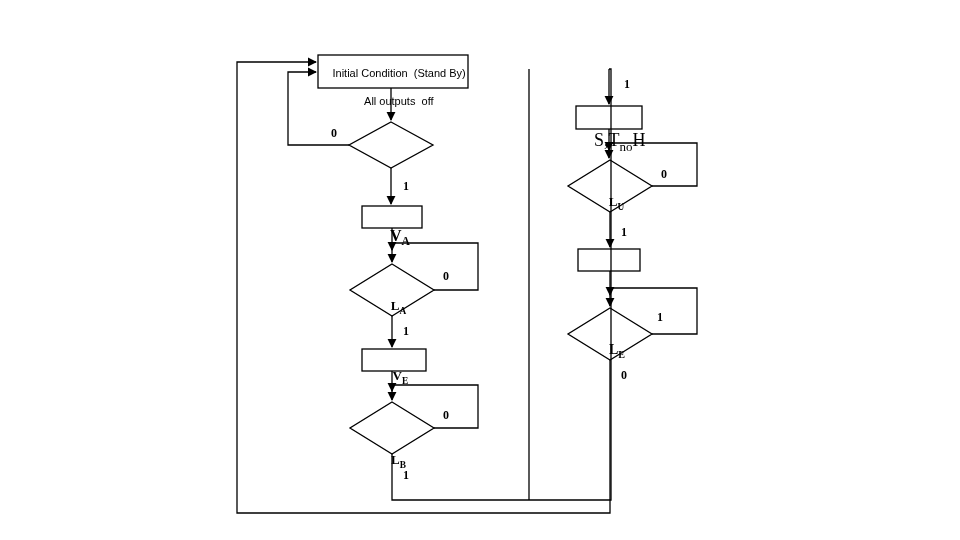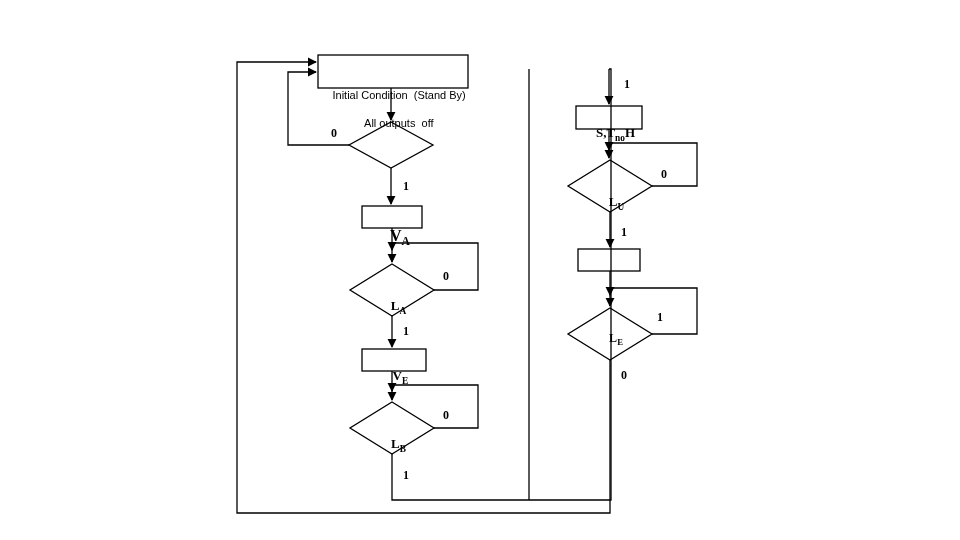--- a/index.html
+++ b/index.html
@@ -66,7 +66,7 @@
     </g>
   </svg>
 
-  <div class="node-label" style="left:318px;top:74px;width:150px;font-size:11px;line-height:14px;">
+  <div class="node-label" style="left:318px;top:52px;width:150px;font-size:11px;line-height:14px;">
     <span>Initial Condition  (Stand By)</span><br>
     <span>All outputs  off</span>
   </div>

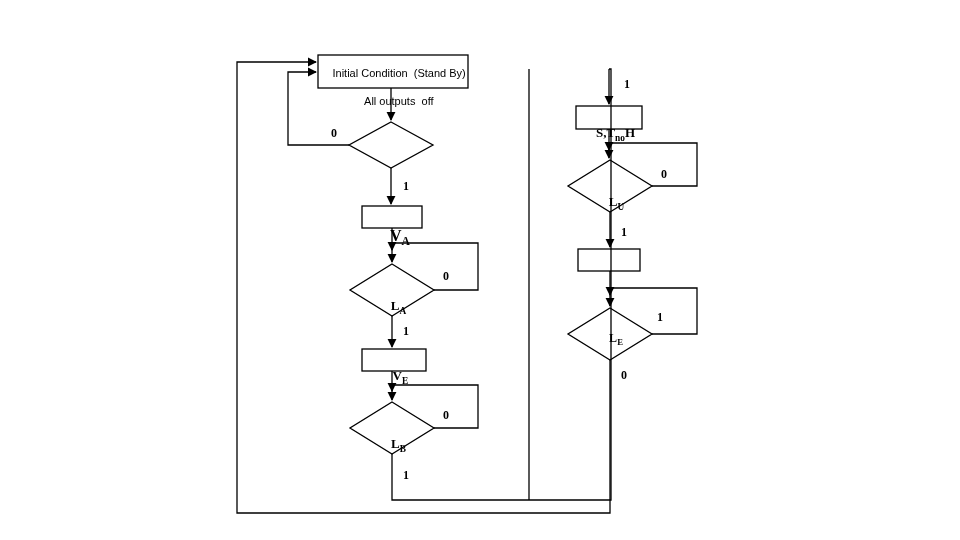--- a/index.html
+++ b/index.html
@@ -88,7 +88,7 @@
     <span>L</span><span class="sub">B</span>
   </div>
 
-  <div class="node-label" style="left:576px;top:109px;width:66px;font-size:13px;font-family:'Liberation Serif',serif;font-weight:bold;">
+  <div class="node-label" style="left:576px;top:109px;width:66px;font-size:18px;font-family:'Liberation Serif',serif;font-weight:normal;">
     <span>S,T</span><span class="sub">no</span><span>H</span>
   </div>
 

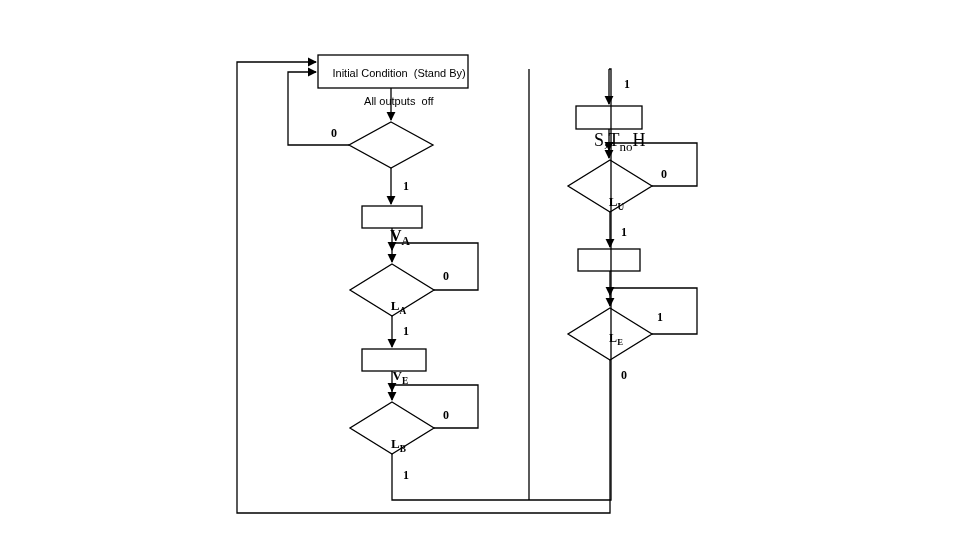--- a/index.html
+++ b/index.html
@@ -97,7 +97,7 @@
   </div>
 
 
-  <div class="node-label" style="left:568px;top:316px;width:84px;font-size:12px;font-family:'Liberation Serif',serif;font-weight:bold;">
+  <div class="node-label" style="left:568px;top:326px;width:84px;font-size:14px;font-family:'Liberation Serif',serif;font-weight:bold;">
     <span>L</span><span class="sub">E</span>
   </div>
 

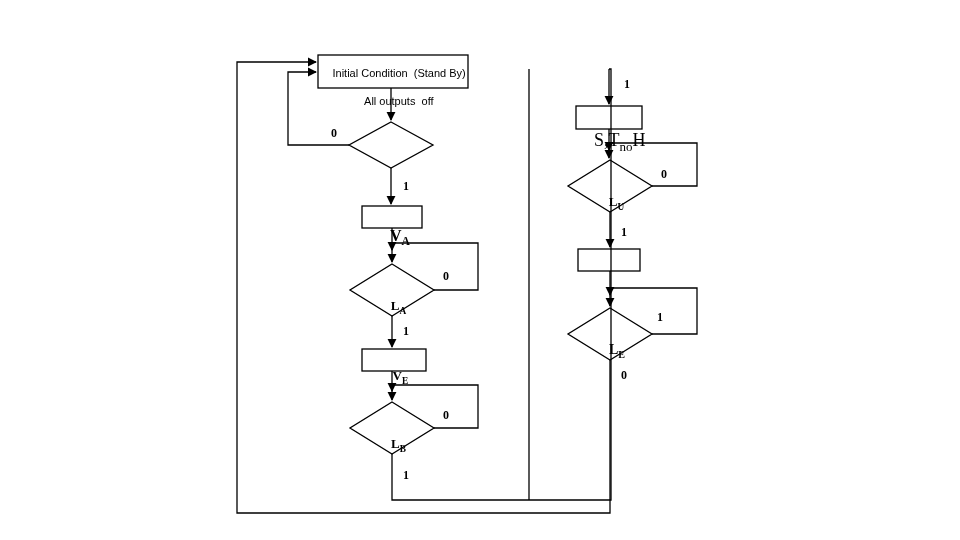--- a/index.html
+++ b/index.html
@@ -84,7 +84,7 @@
     <span>V</span><span class="sub">E</span>
   </div>
 
-  <div class="node-label" style="left:350px;top:420px;width:84px;font-size:13px;font-family:'Liberation Serif',serif;font-weight:bold;">
+  <div class="node-label" style="left:350px;top:436px;width:84px;font-size:13px;font-family:'Liberation Serif',serif;font-weight:bold;">
     <span>L</span><span class="sub">B</span>
   </div>
 

